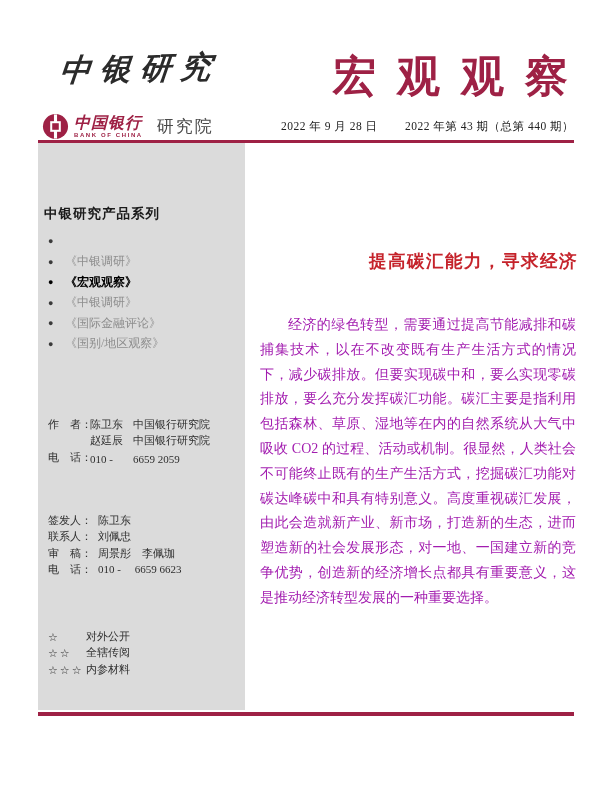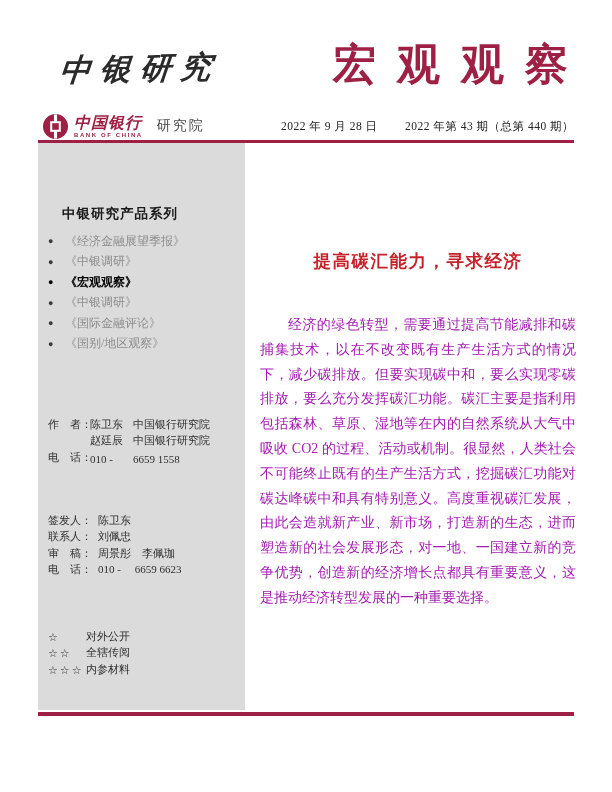--- a/index.html
+++ b/index.html
@@ -18,7 +18,7 @@
     white-space:nowrap;
   }
   .masthead-title {
-    position:absolute; right:44px; top:36px;
+    position:absolute; right:44px; top:48px;
     font-size:43px; font-weight:bold; color:#9E2145;
     letter-spacing:21px; margin-right:-21px; white-space:nowrap;
     font-family:"Liberation Serif","DejaVu Serif",serif;

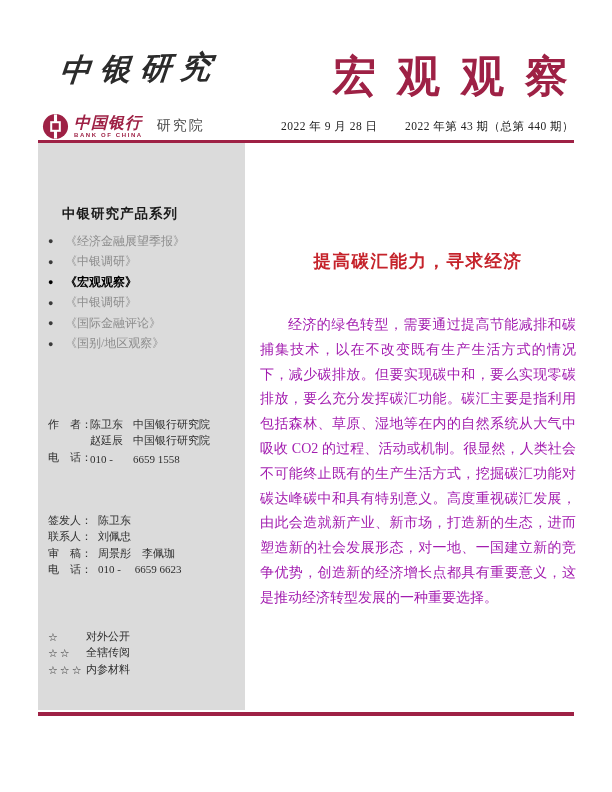--- a/index.html
+++ b/index.html
@@ -35,7 +35,7 @@
     font-size:6px; font-weight:bold; color:#9E2145; letter-spacing:1.6px;
     display:block; margin-top:1px; font-family:"Liberation Sans",sans-serif;
   }
-  .org-unit { margin-left:14px; font-size:14px; color:#4a4a4a; letter-spacing:2px; }
+  .org-unit { margin-left:14px; font-size:17px; color:#4a4a4a; letter-spacing:2px; }
   .dateline {
     position:absolute; right:38px; top:119px; font-size:11.5px; color:#222;
     white-space:nowrap; letter-spacing:.5px;

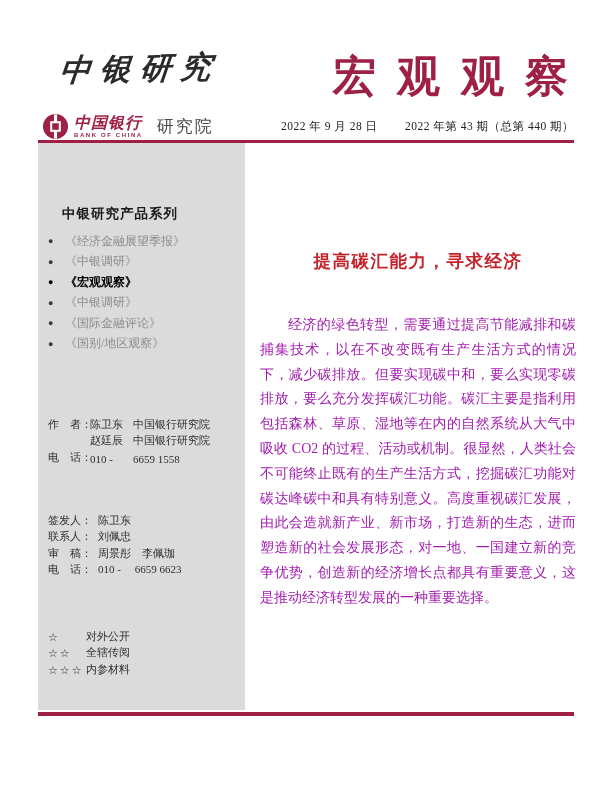--- a/index.html
+++ b/index.html
@@ -50,7 +50,7 @@
     background:#DBDBDB;
   }
   .sb-series-title {
-    position:absolute; left:24px; top:62px;
+    position:absolute; left:6px; top:62px;
     font-size:13.5px; font-weight:bold; color:#1a1a1a; letter-spacing:1px;
   }
   .sb-list { position:absolute; left:10px; top:88px; }

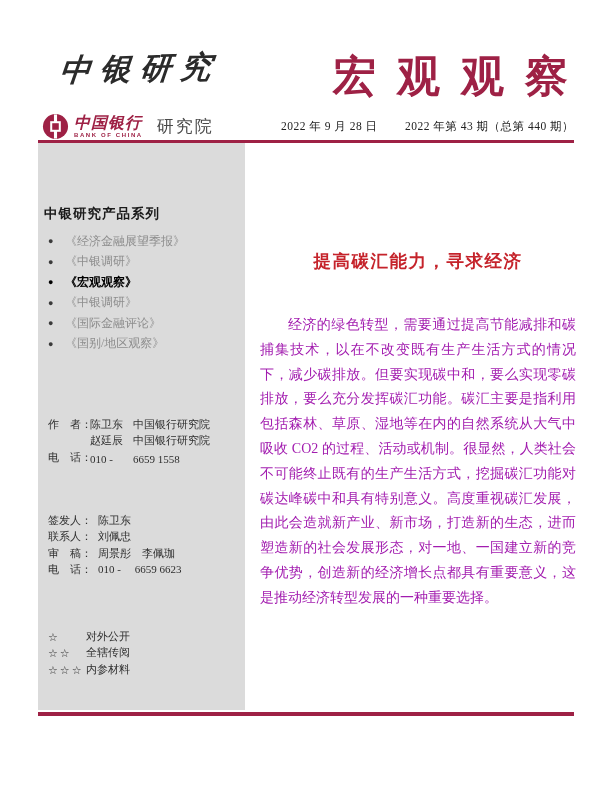--- a/index.html
+++ b/index.html
@@ -120,7 +120,6 @@
     <div class="sb-list">
       <div class="sb-item">
         <span class="bullet">●</span>
-        <span>《经济金融展望季报》</span>
       </div>
       <div class="sb-item">
         <span class="bullet">●</span>

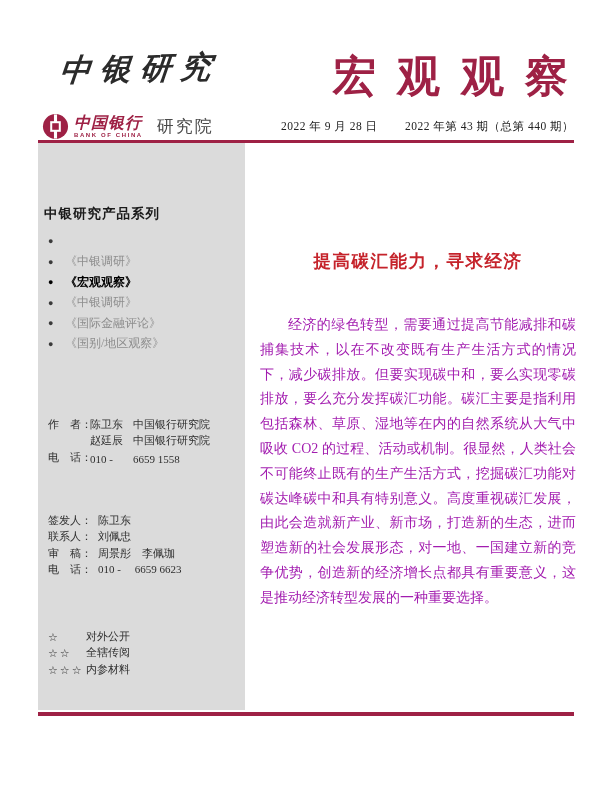--- a/index.html
+++ b/index.html
@@ -75,7 +75,7 @@
   .main { position:absolute; left:258px; top:143px; width:320px; }
   .main-title {
     position:absolute; top:100px; left:0; width:100%;
-    text-align:center; color:#C5232B; font-weight:bold;
+    text-align:right; color:#C5232B; font-weight:bold;
     font-size:17.5px; line-height:37px; letter-spacing:1.5px;
   }
   .main-title sup { font-size:11px; letter-spacing:0; }

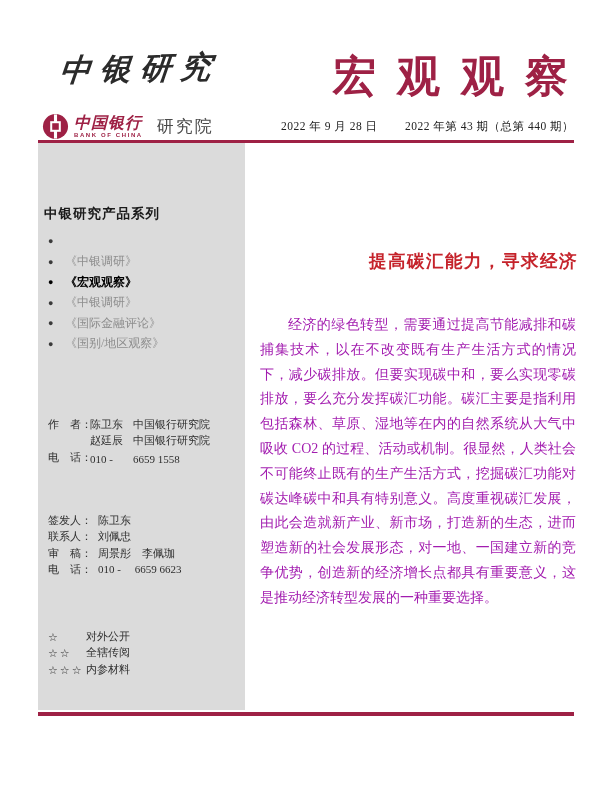--- a/index.html
+++ b/index.html
@@ -157,7 +157,7 @@
       <div class="sb-row">
         <span class="sb-label">电　话：</span>
         <span class="sb-col1">010 -</span>
-        <span class="sb-col2">6659 1558</span>
+        <span class="sb-col2">6659 2059</span>
       </div>
     </div>
 

